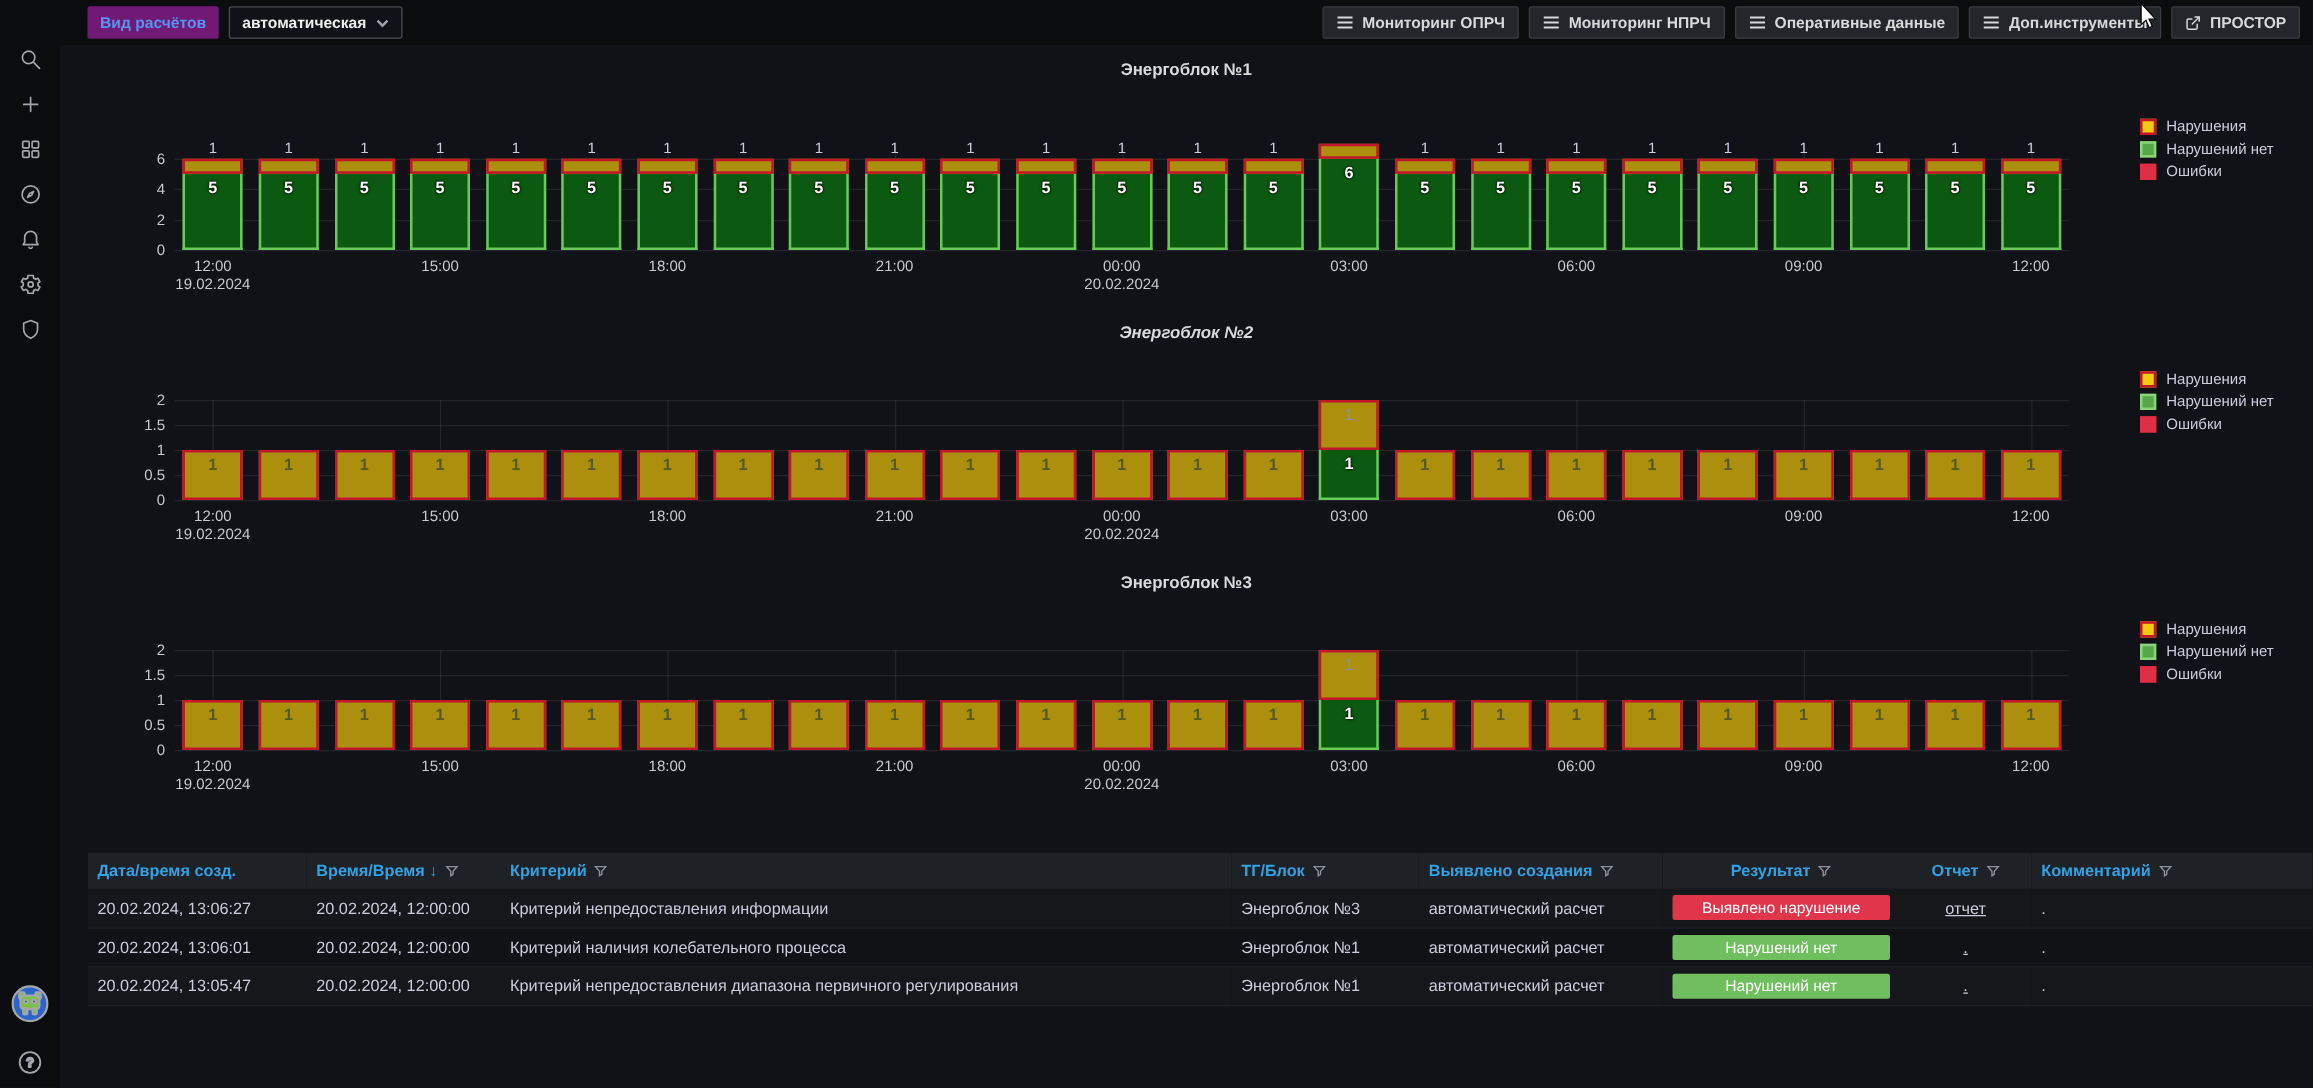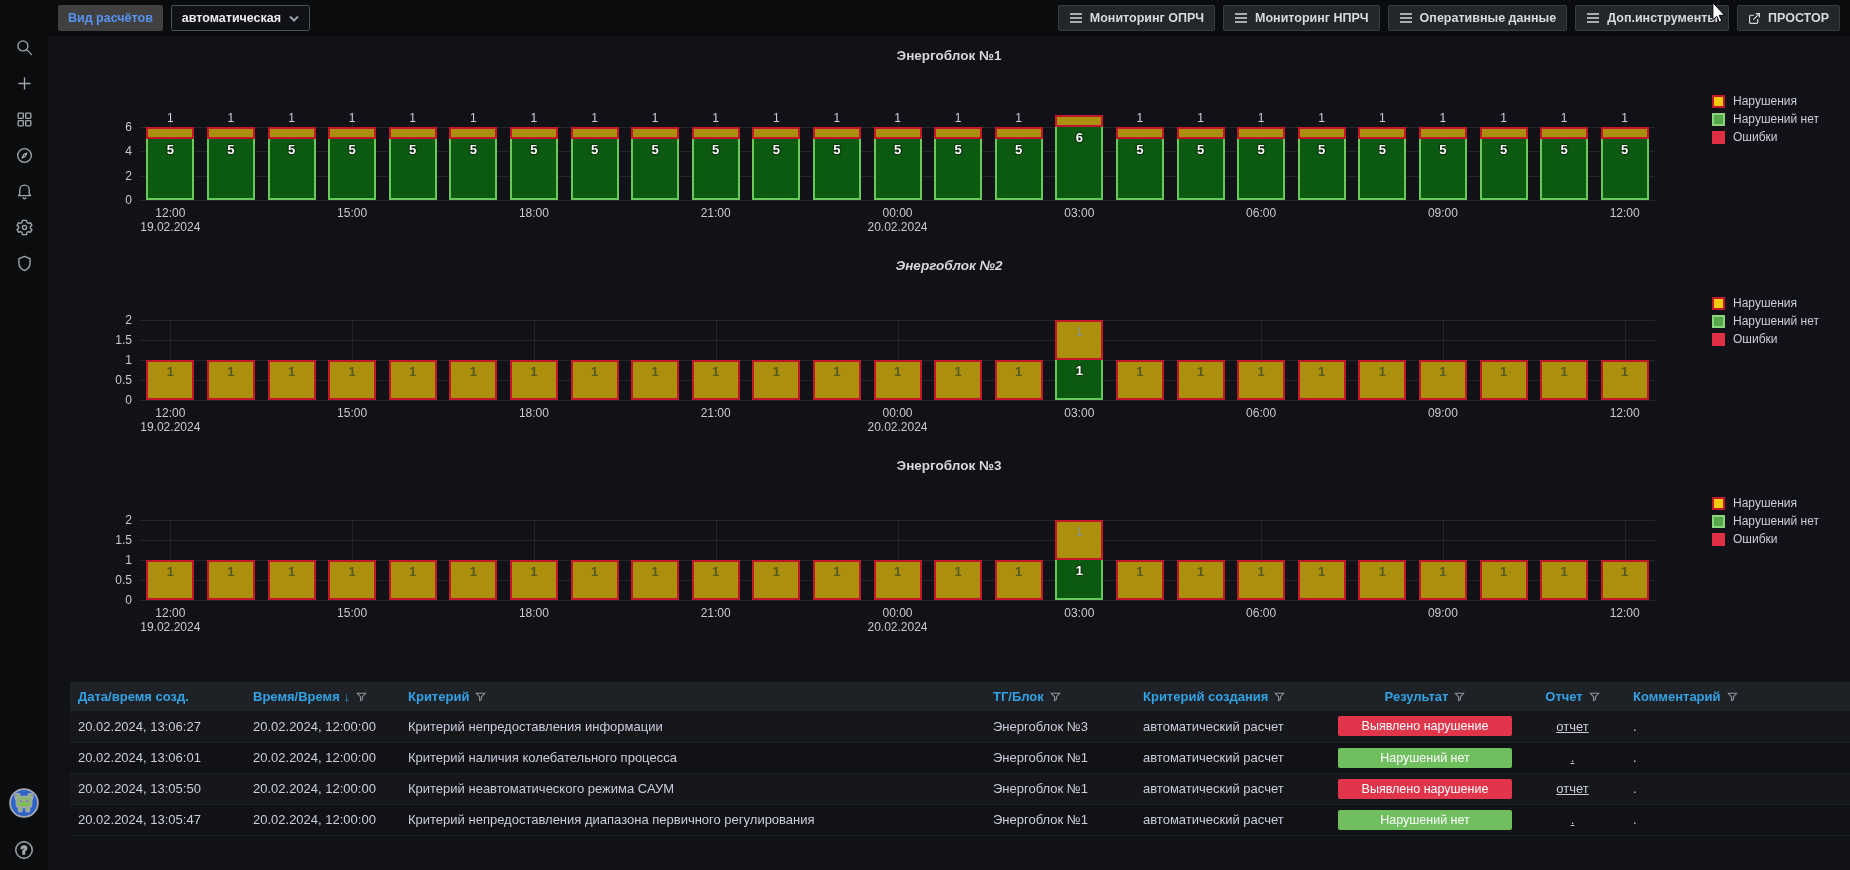--- a/index.html
+++ b/index.html
@@ -18,7 +18,7 @@
   
   .topbar{position:absolute;left:48px;top:0;right:0;height:36px;background:#0b0c0e;z-index:20;
     display:flex;align-items:center;}
-  .chip{margin-left:10px;background:#404040;border-radius:2px;padding:6px 10px;
+  .chip{margin-left:22px;background:#701a75;border-radius:2px;padding:6px 10px;
     color:#5794f2;font-size:12.5px;font-weight:bold;cursor:pointer;}
   .dropdown{margin-left:8px;border:1px solid #4a4e55;border-radius:2px;padding:5px 10px;
     color:#eceded;font-size:12.5px;font-weight:bold;display:flex;align-items:center;gap:8px;cursor:pointer;background:#111217;}

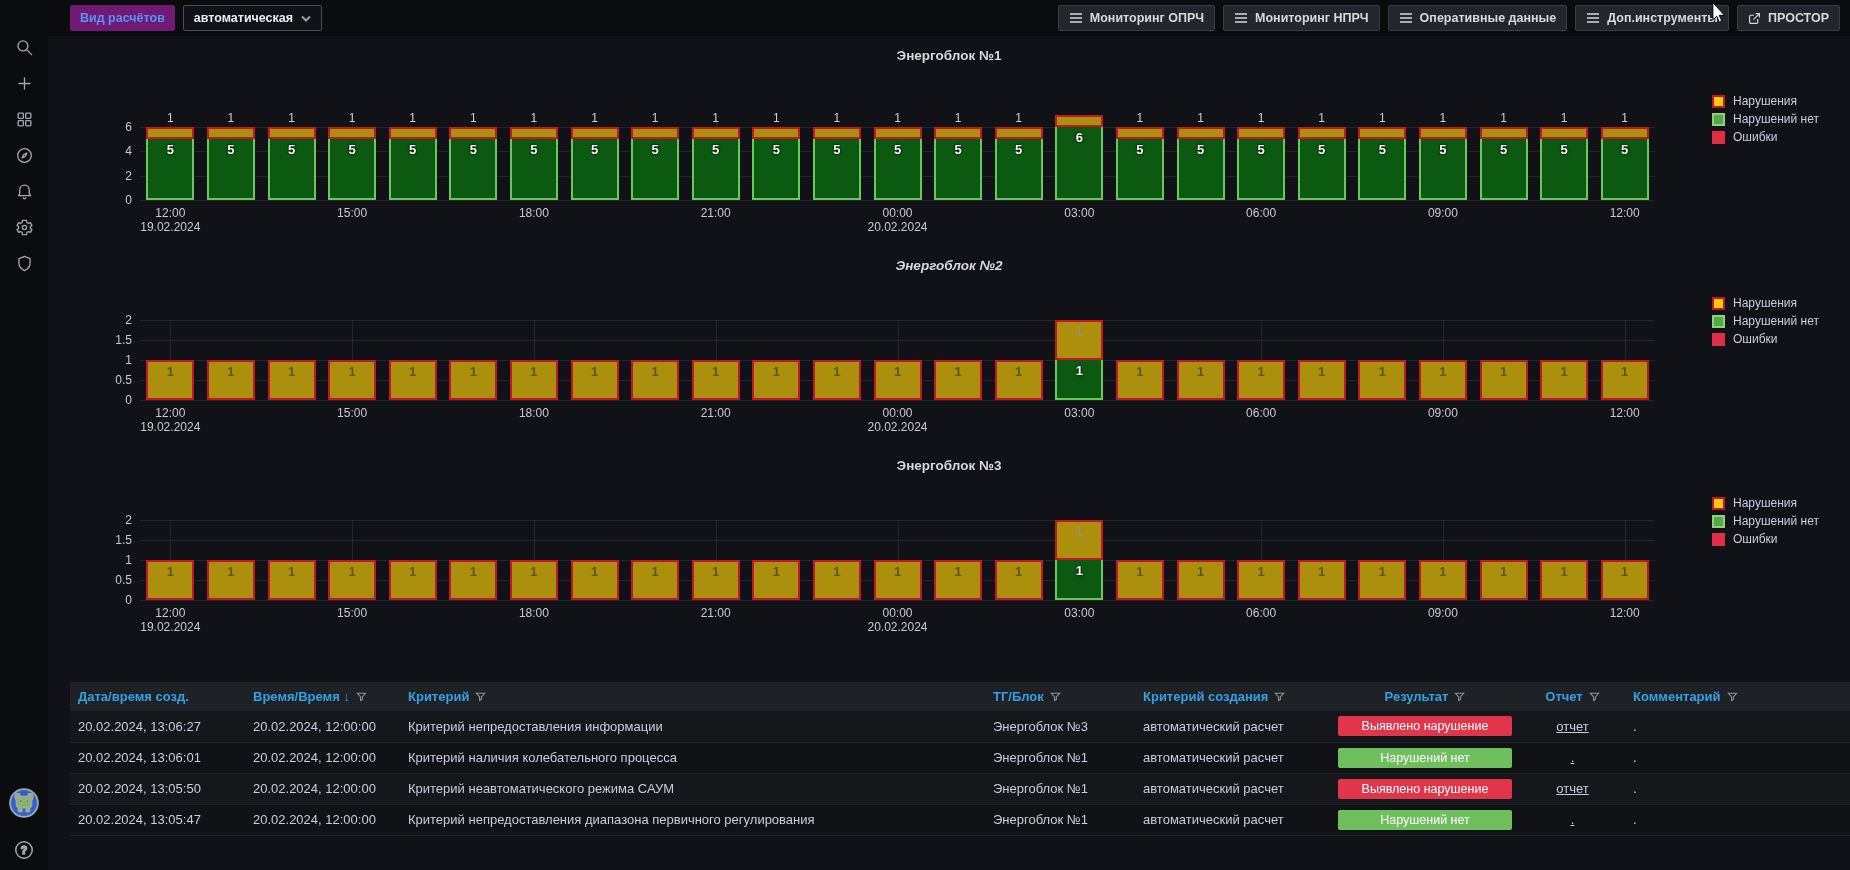--- a/index.html
+++ b/index.html
@@ -557,7 +557,7 @@
             <th><span>ТГ/Блок</span><svg class="funnel" width="11" height="11" viewBox="0 0 24 24" fill="none" stroke="#8e9299" stroke-width="2.4">
                 <path d="M3 5h18l-7 8v5.5l-4 2.5v-8z"></path>
               </svg></th>
-            <th><span>Критерий создания</span><svg class="funnel" width="11" height="11" viewBox="0 0 24 24" fill="none" stroke="#8e9299" stroke-width="2.4">
+            <th><span>Выявлено создания</span><svg class="funnel" width="11" height="11" viewBox="0 0 24 24" fill="none" stroke="#8e9299" stroke-width="2.4">
                 <path d="M3 5h18l-7 8v5.5l-4 2.5v-8z"></path>
               </svg></th>
             <th class="c-center"><span>Результат</span><svg class="funnel" width="11" height="11" viewBox="0 0 24 24" fill="none" stroke="#8e9299" stroke-width="2.4">

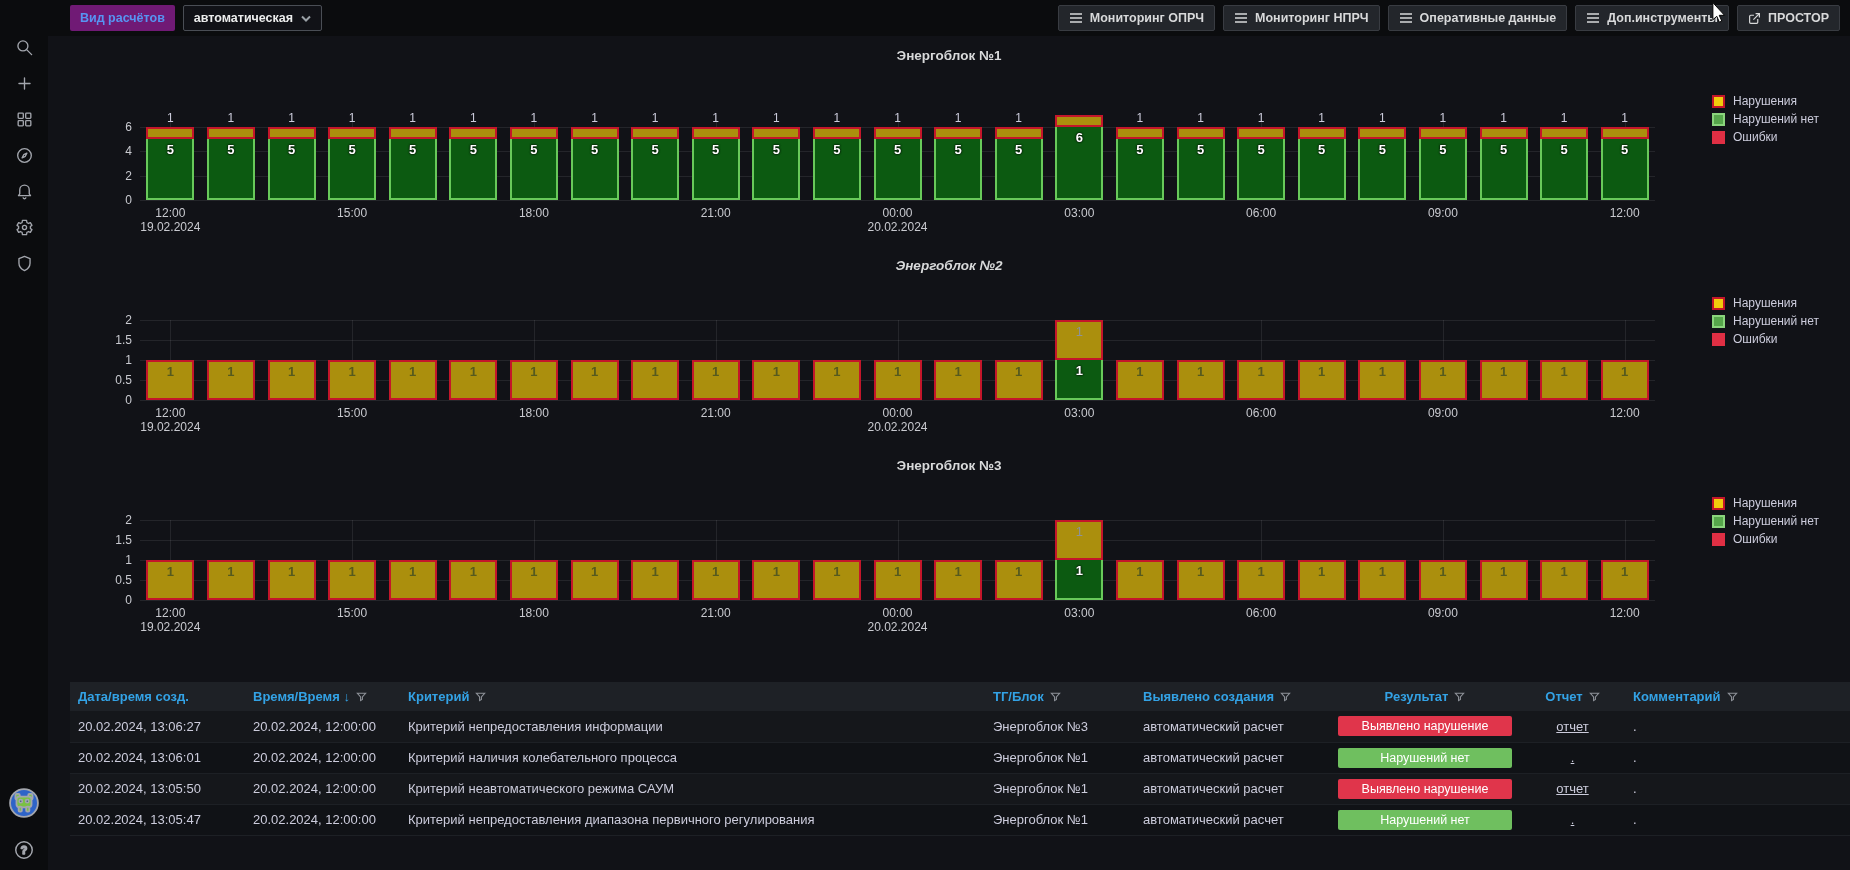--- a/index.html
+++ b/index.html
@@ -593,16 +593,6 @@
             <td>.</td>
           </tr>
           <tr>
-            <td>20.02.2024, 13:05:50</td>
-            <td>20.02.2024, 12:00:00</td>
-            <td>Критерий неавтоматического режима САУМ</td>
-            <td>Энергоблок №1</td>
-            <td>автоматический расчет</td>
-            <td class="c-center"><div class="badge bad">Выявлено нарушение</div></td>
-            <td class="c-center"><span class="rlink">отчет</span></td>
-            <td>.</td>
-          </tr>
-          <tr>
             <td>20.02.2024, 13:05:47</td>
             <td>20.02.2024, 12:00:00</td>
             <td>Критерий непредоставления диапазона первичного регулирования</td>

